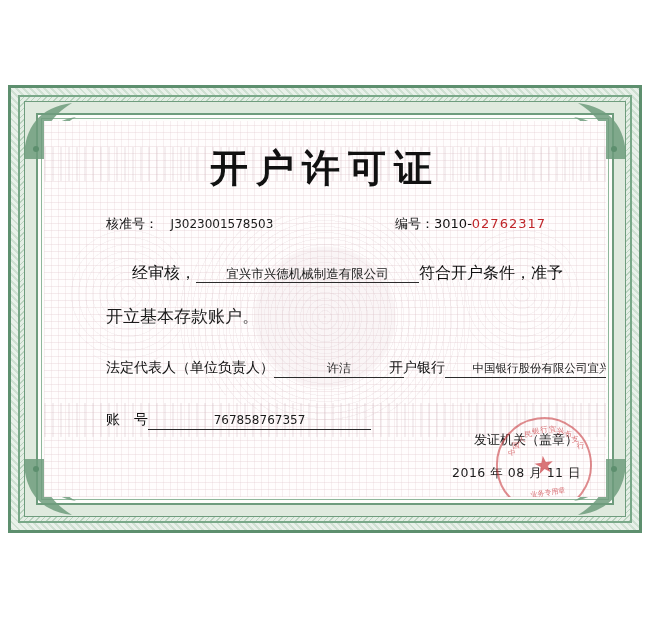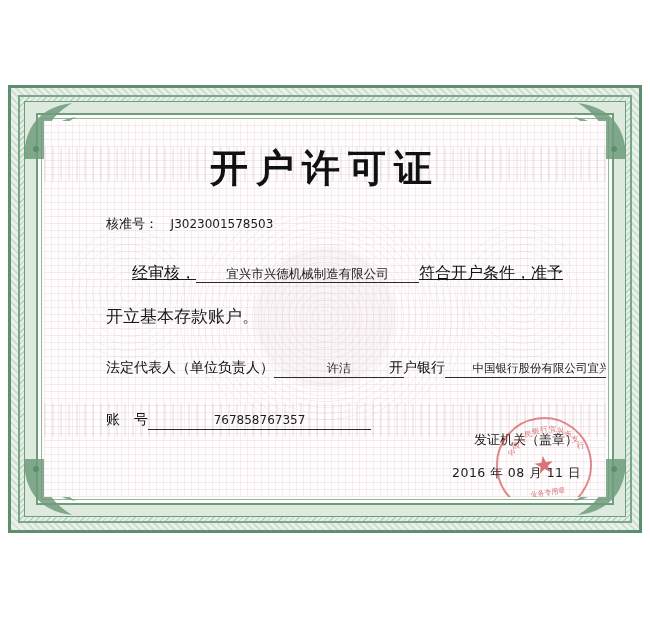--- a/index.html
+++ b/index.html
@@ -268,6 +268,9 @@
         <span class="lbl">核准号：</span><span class="val nounder">J3023001578503</span>
       </div>
 
+      <div class="row number-row">
+        <span class="lbl">编号：</span><span class="lbl">3010-</span><span class="num-red">02762317</span>
+      </div>
 
       <div class="row para1">
         <span class="lbl">经审核，</span><span class="val">宜兴市兴德机械制造有限公司</span><span class="lbl">符合开户条件，准予</span>

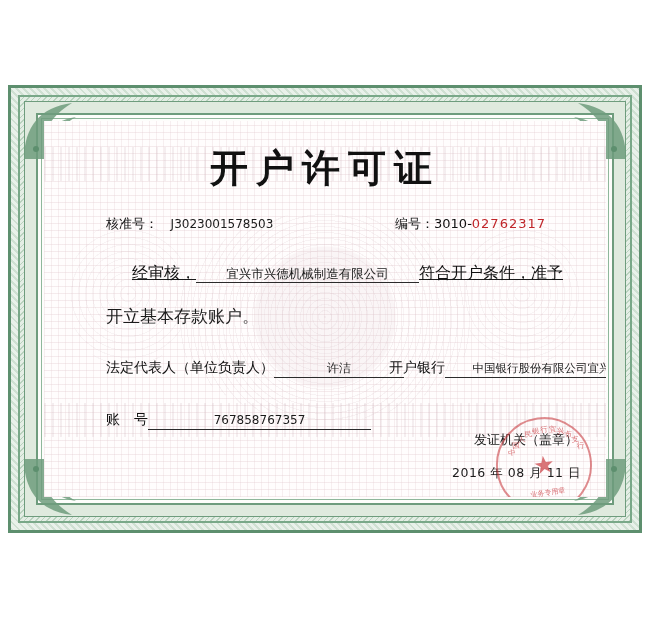--- a/index.html
+++ b/index.html
@@ -168,7 +168,7 @@
   .number-row { right: 60px; top: 94px; }
   .num-red { color: #c0262a; letter-spacing: 1px; }
 
-  .para1 { left: 88px; top: 142px; font-size: 16px; text-decoration: underline; }
+  .para1 { left: 88px; top: 142px; font-size: 16px; }
   .para1 .val { min-width: 215px; font-size: 12.5px; }
   .para2 { left: 62px; top: 184px; font-size: 17px; }
 

